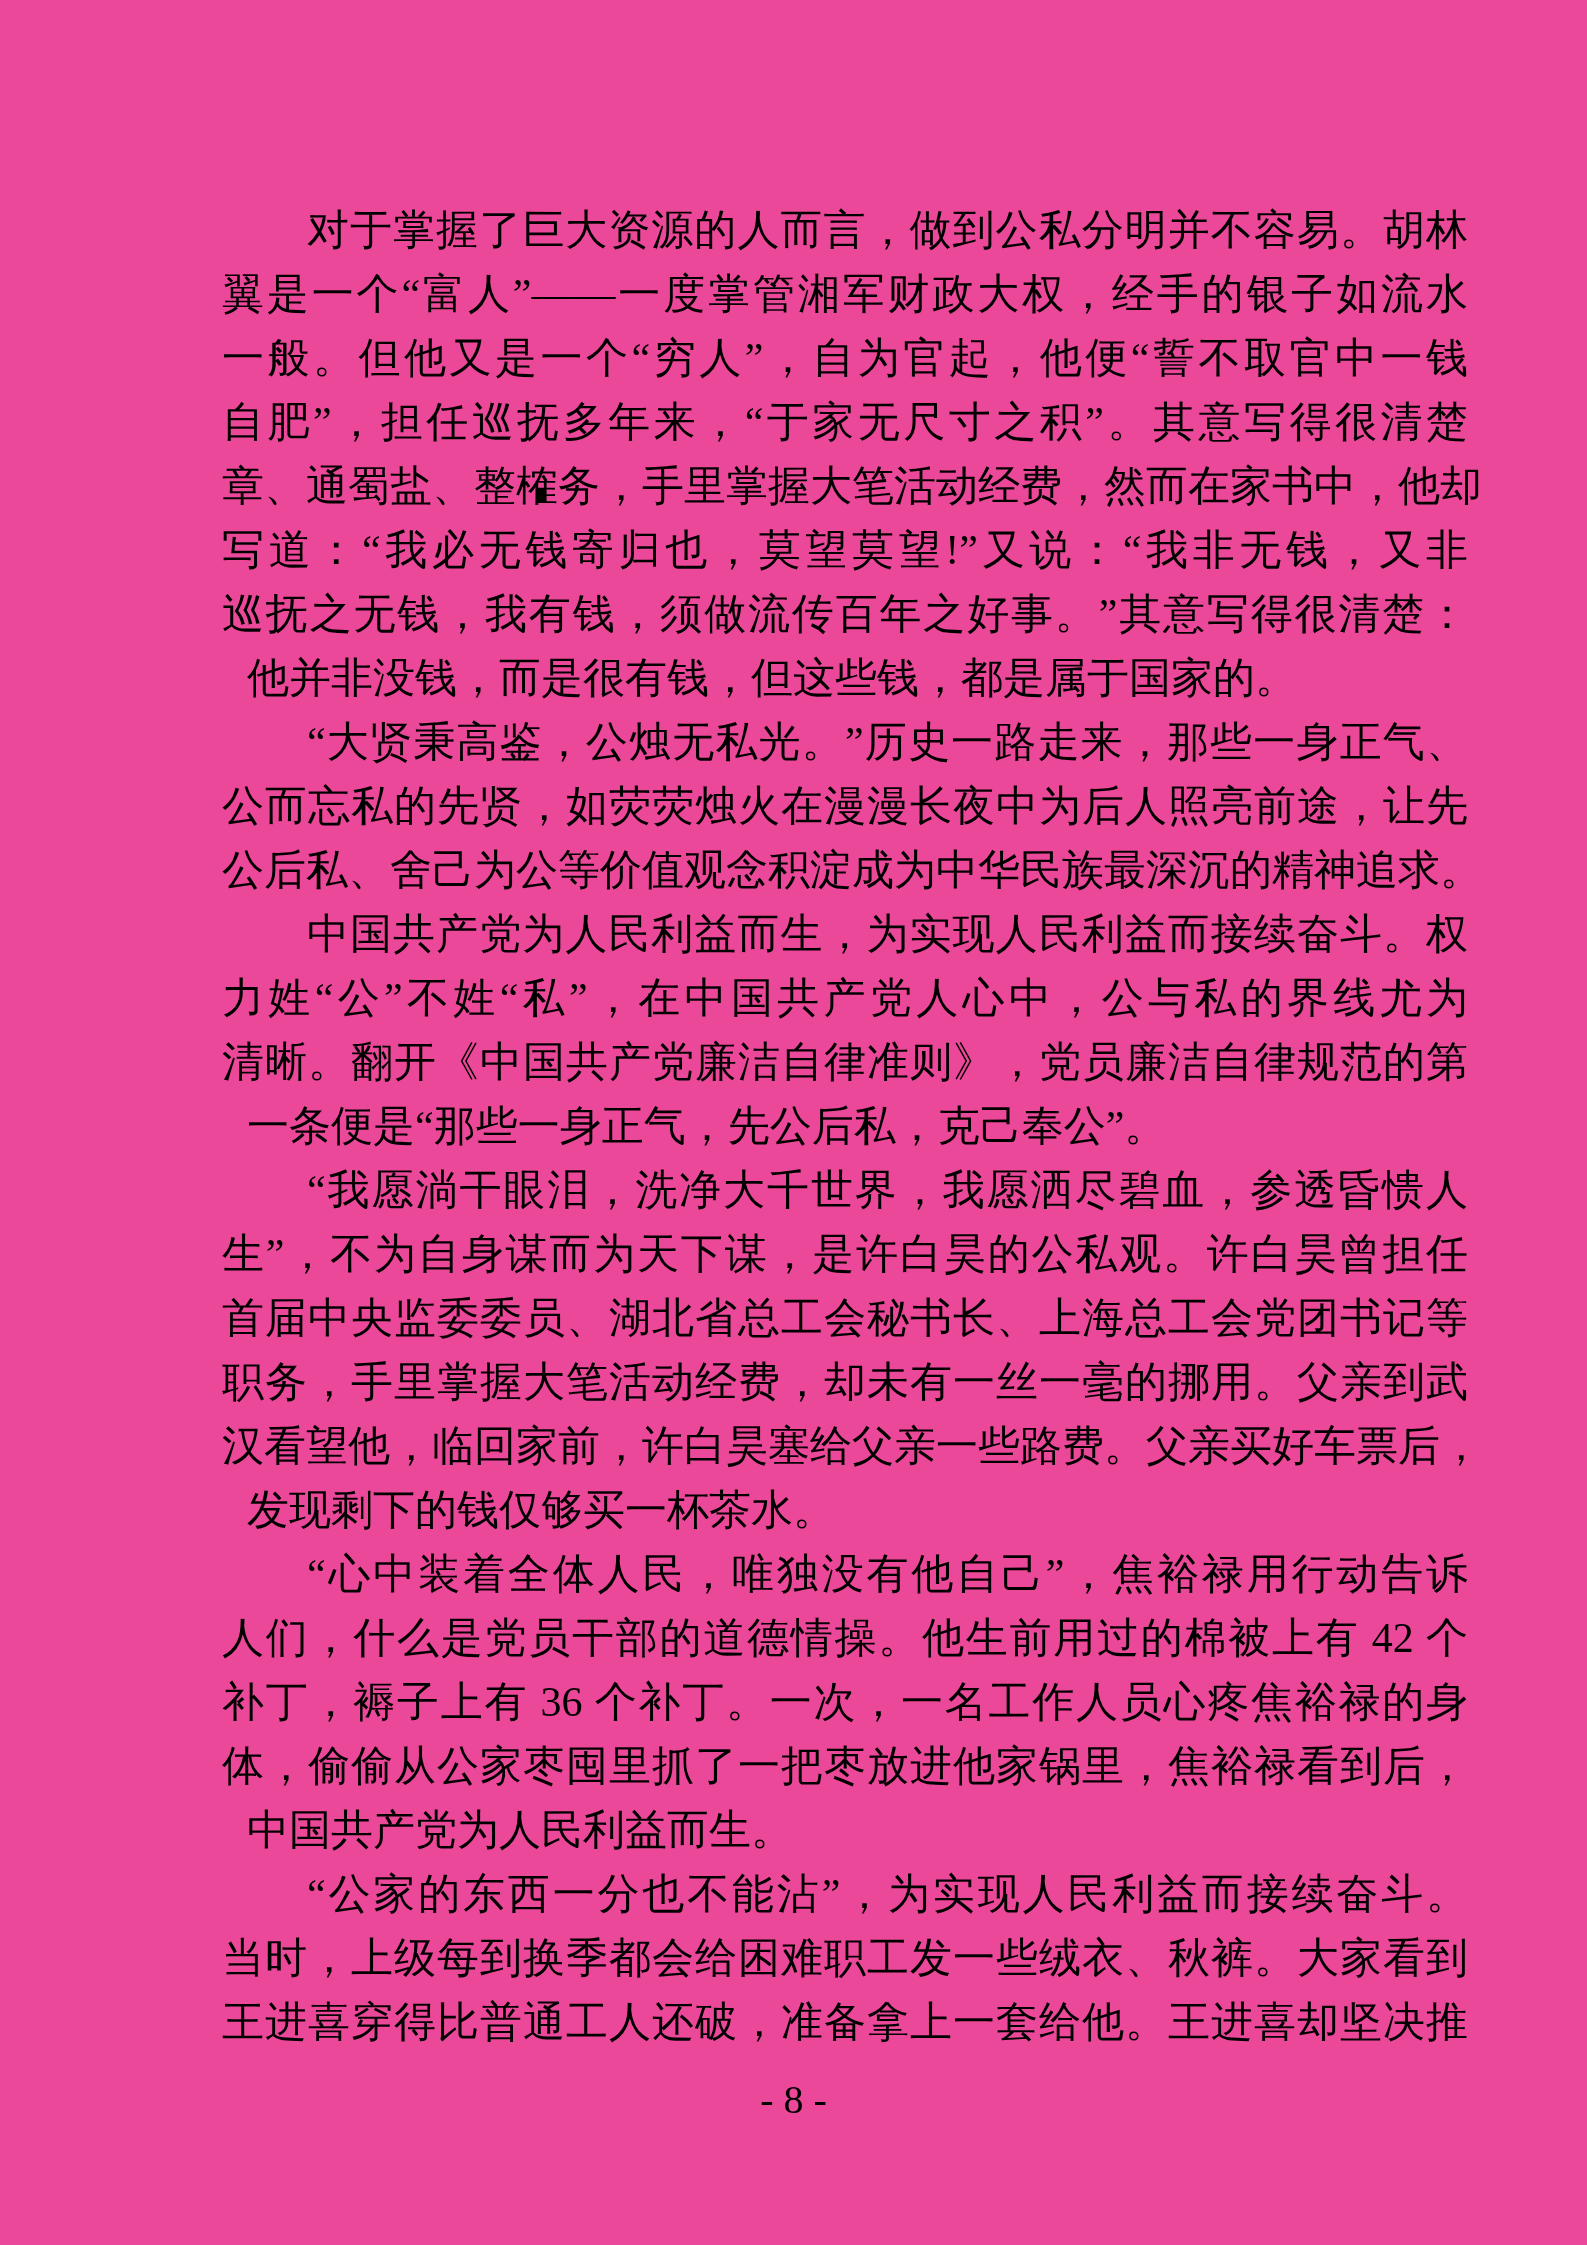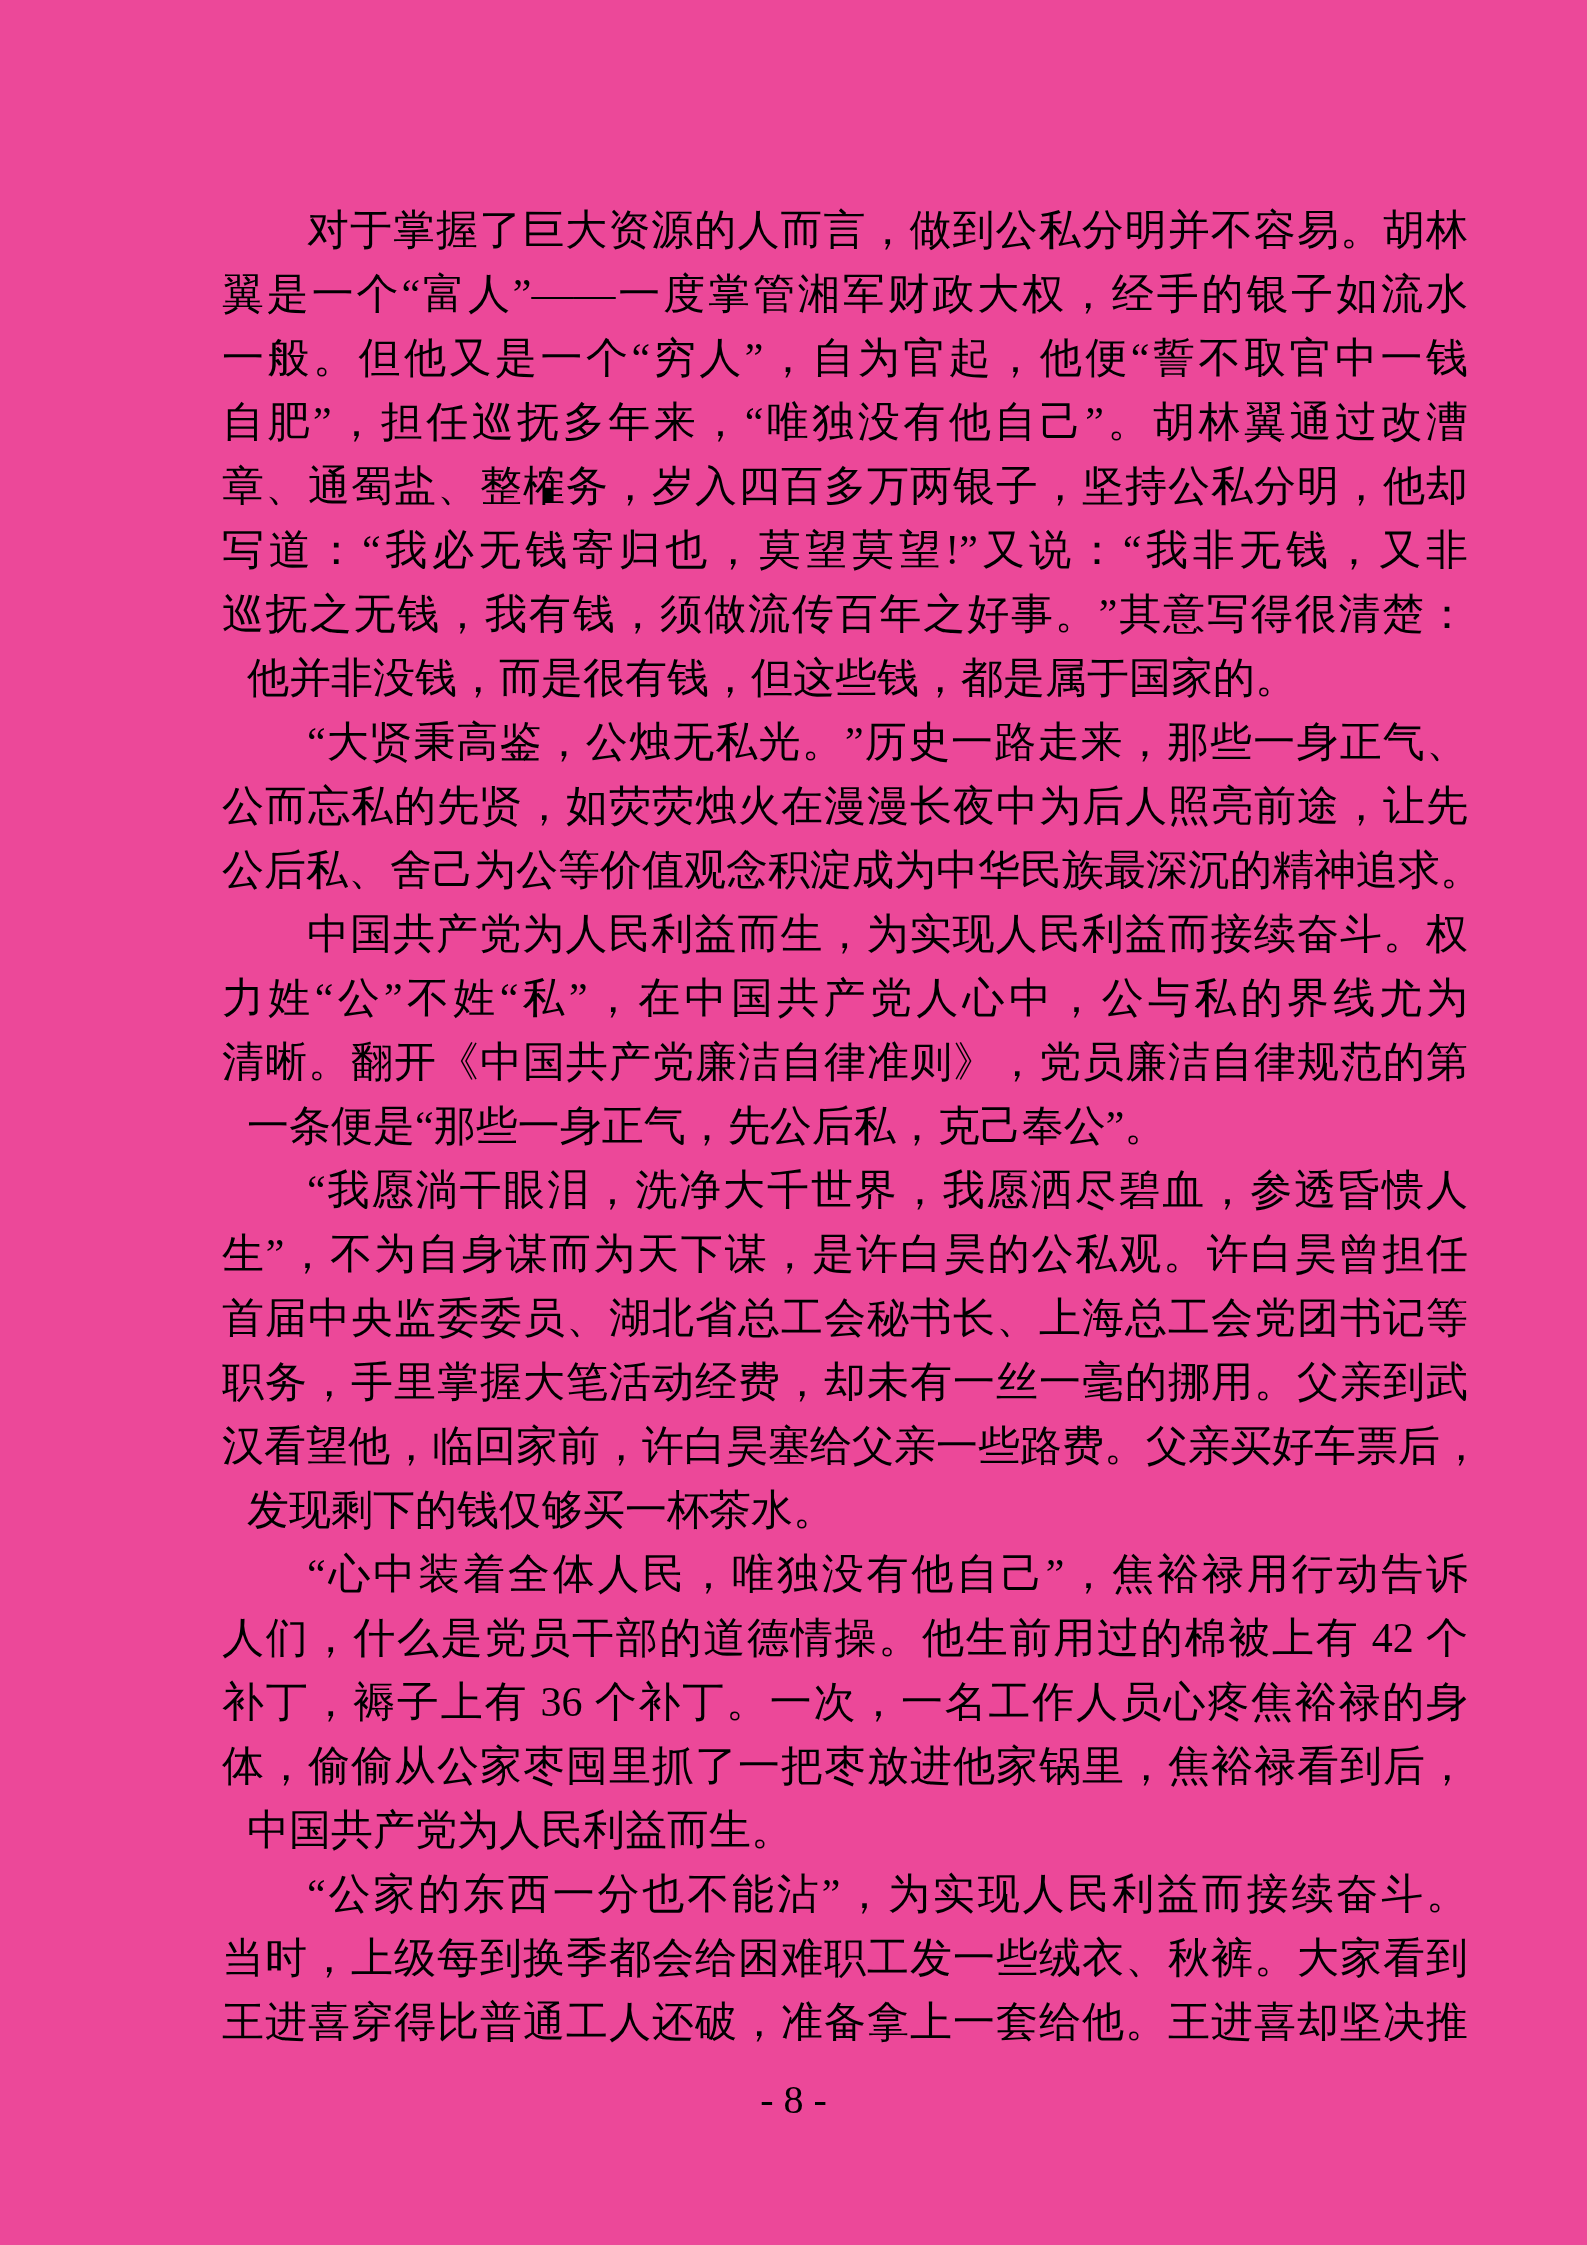--- a/index.html
+++ b/index.html
@@ -64,7 +64,7 @@
     <div class="line indent">对于掌握了巨大资源的人而言，做到公私分明并不容易。胡林</div>
     <div class="line">翼是一个“富人”——一度掌管湘军财政大权，经手的银子如流水</div>
     <div class="line">一般。但他又是一个“穷人”，自为官起，他便“誓不取官中一钱</div>
-    <div class="line">自肥”，担任巡抚多年来，“唯独没有他自己”。胡林翼通过改漕</div>
+    <div class="line">自肥”，担任巡抚多年来，“于家无尺寸之积”。其意写得很清楚</div>
     <div class="line">章、通蜀盐、整榷务，岁入四百多万两银子，坚持公私分明，他却</div>
     <div class="line">写道：“我必无钱寄归也，莫望莫望!”又说：“我非无钱，又非</div>
     <div class="line">巡抚之无钱，我有钱，须做流传百年之好事。”其意写得很清楚：</div>

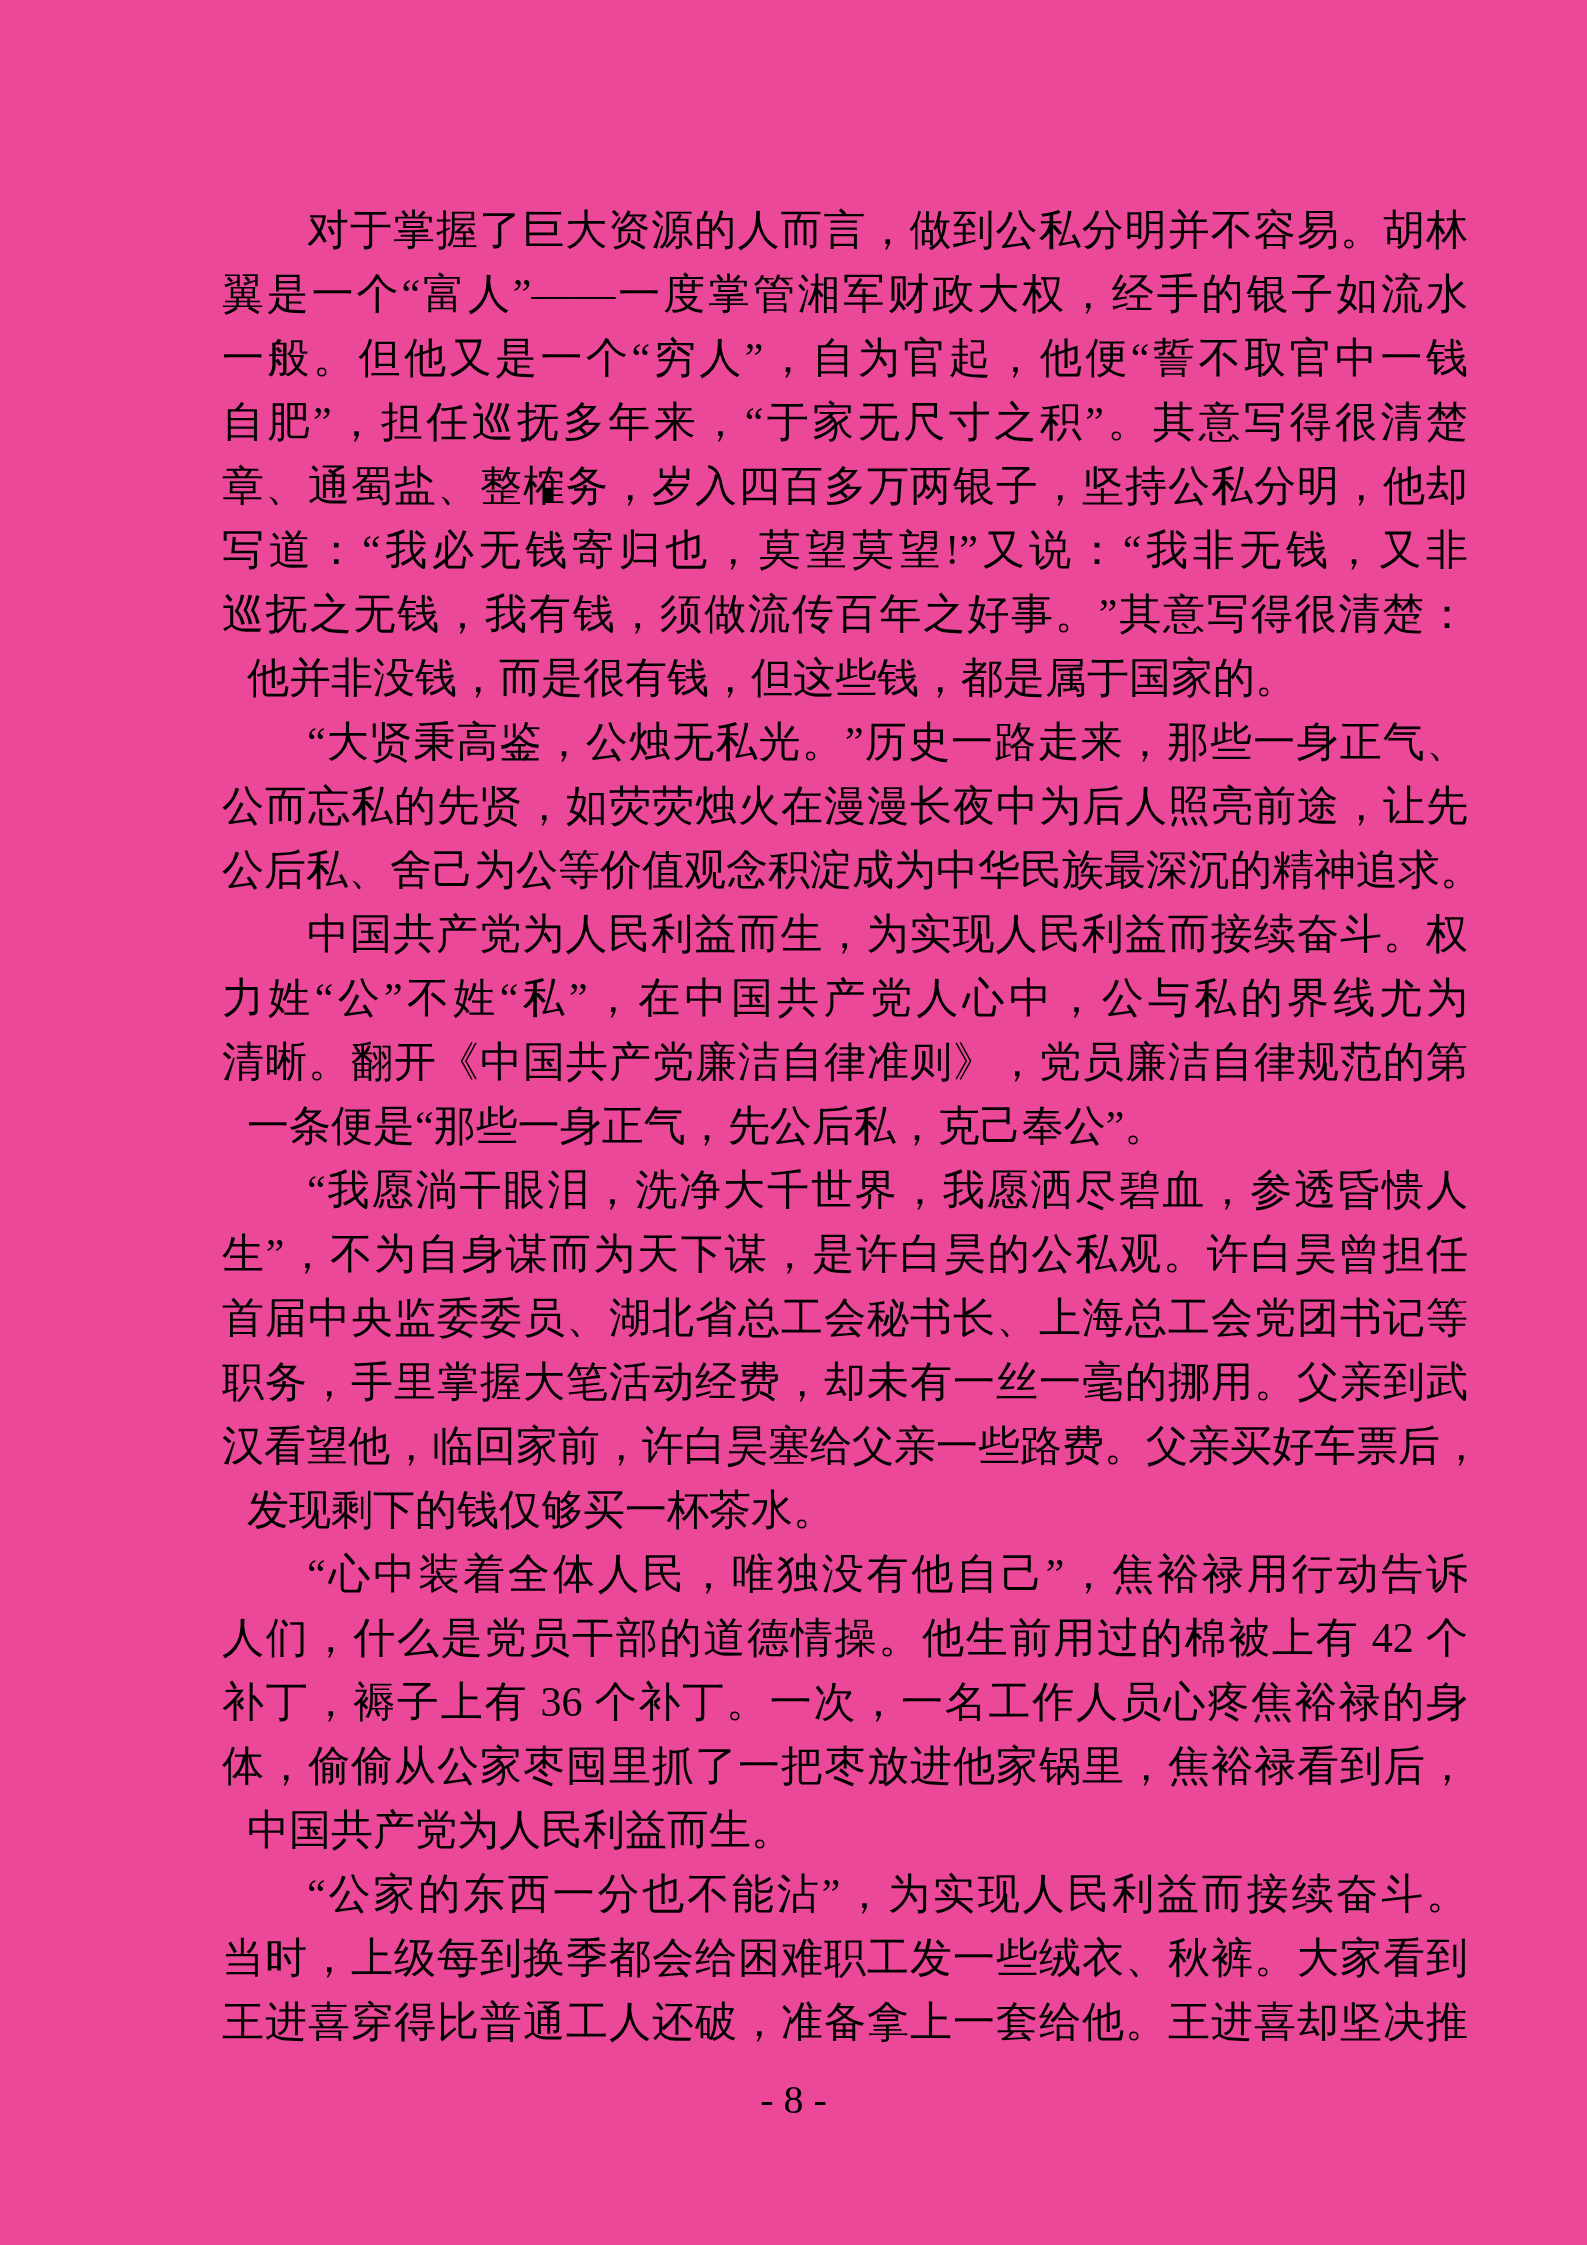--- a/index.html
+++ b/index.html
@@ -65,7 +65,7 @@
     <div class="line">翼是一个“富人”——一度掌管湘军财政大权，经手的银子如流水</div>
     <div class="line">一般。但他又是一个“穷人”，自为官起，他便“誓不取官中一钱</div>
     <div class="line">自肥”，担任巡抚多年来，“于家无尺寸之积”。其意写得很清楚</div>
-    <div class="line">章、通蜀盐、整榷务，岁入四百多万两银子，坚持公私分明，他却</div>
+    <div class="line">章、通蜀盐、整榷务，手里掌握大笔活动经费，然而在家书中，他却</div>
     <div class="line">写道：“我必无钱寄归也，莫望莫望!”又说：“我非无钱，又非</div>
     <div class="line">巡抚之无钱，我有钱，须做流传百年之好事。”其意写得很清楚：</div>
     <div class="line end">他并非没钱，而是很有钱，但这些钱，都是属于国家的。</div>

